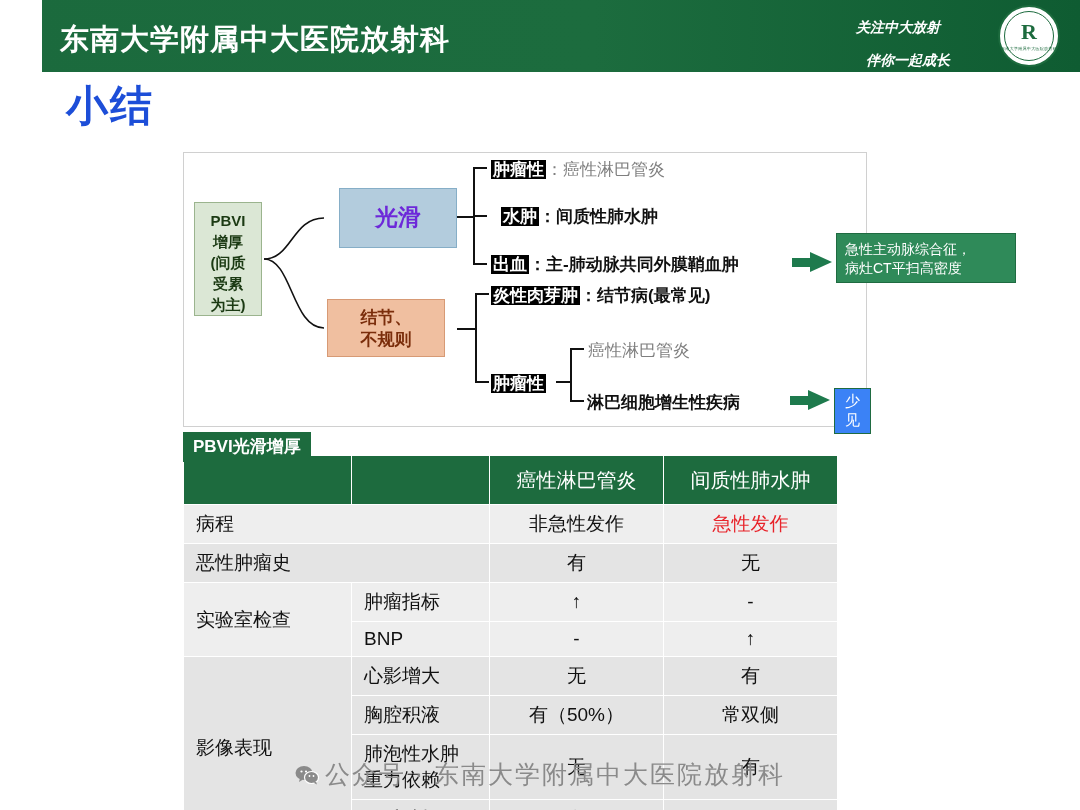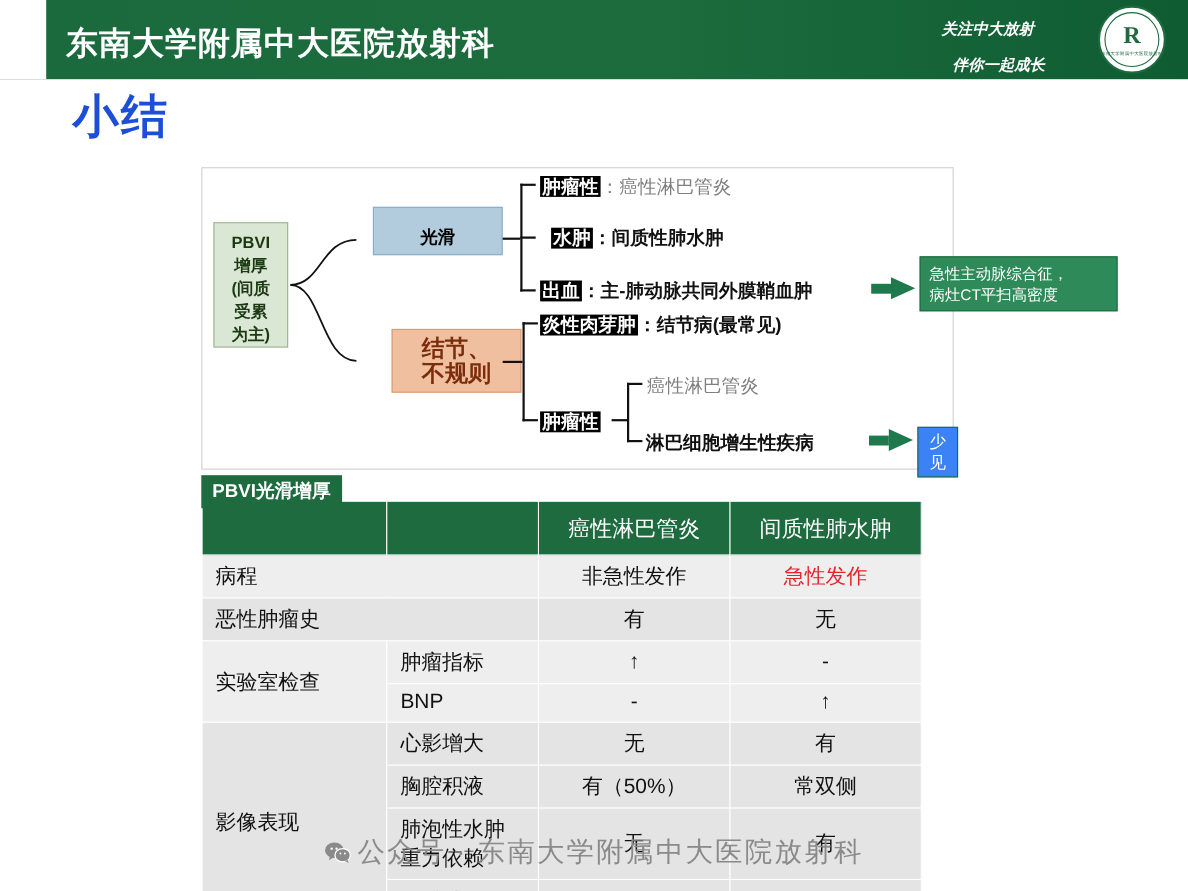--- a/index.html
+++ b/index.html
@@ -142,11 +142,11 @@
     left: 155px;
     top: 35px;
     width: 118px;
-    height: 44px;
+    height: 60px;
     background: #b3ccdd;
     border: 1px solid #86aec7;
-    color: #000000;
-    font-size: 16px;
+    color: #6d28d9;
+    font-size: 23px;
     line-height: 56px;
   }
   .node-nodular {

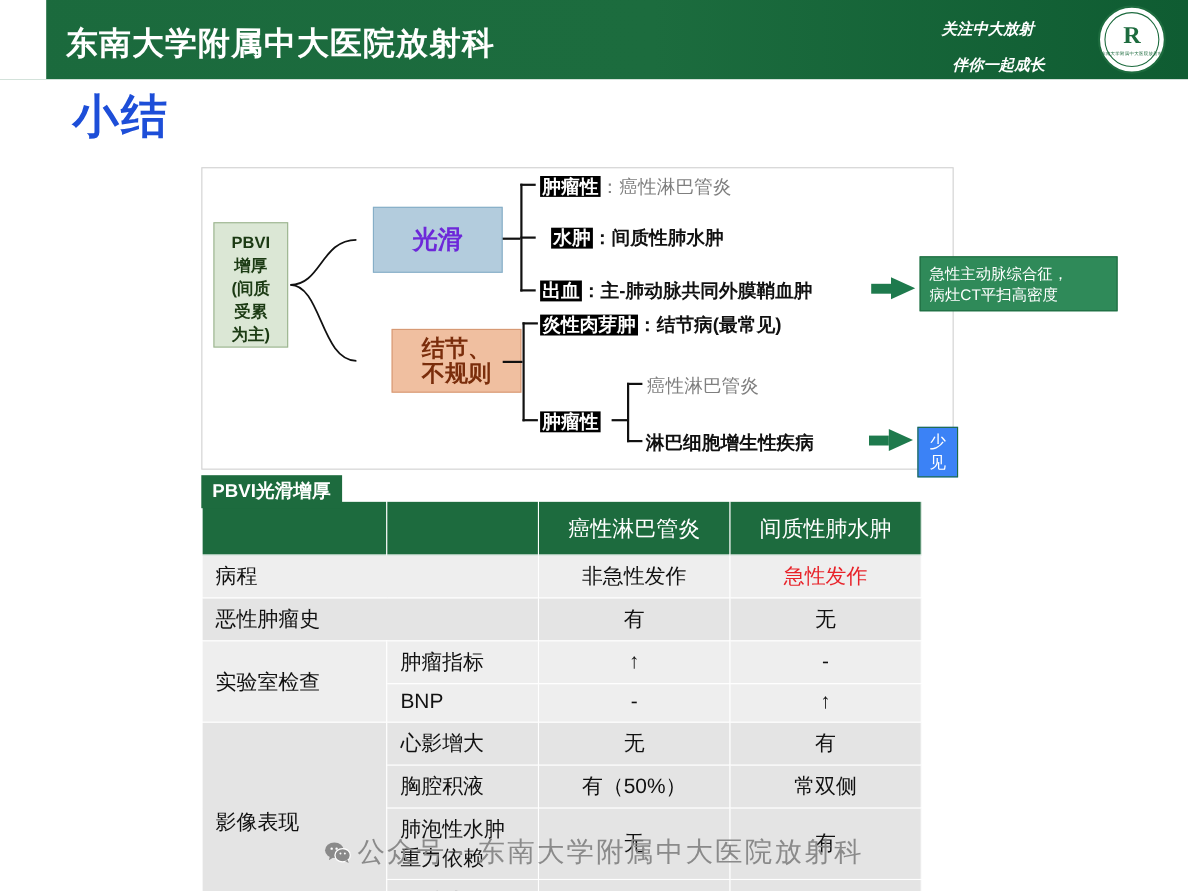--- a/index.html
+++ b/index.html
@@ -150,14 +150,14 @@
     line-height: 56px;
   }
   .node-nodular {
-    left: 172px;
+    left: 143px;
     top: 146px;
     width: 118px;
     height: 58px;
     background: #f0bfa0;
     border: 1px solid #d79a75;
     color: #7a2d0b;
-    font-size: 21px;
+    font-size: 17px;
     line-height: 22px;
     padding-top: 7px;
   }

